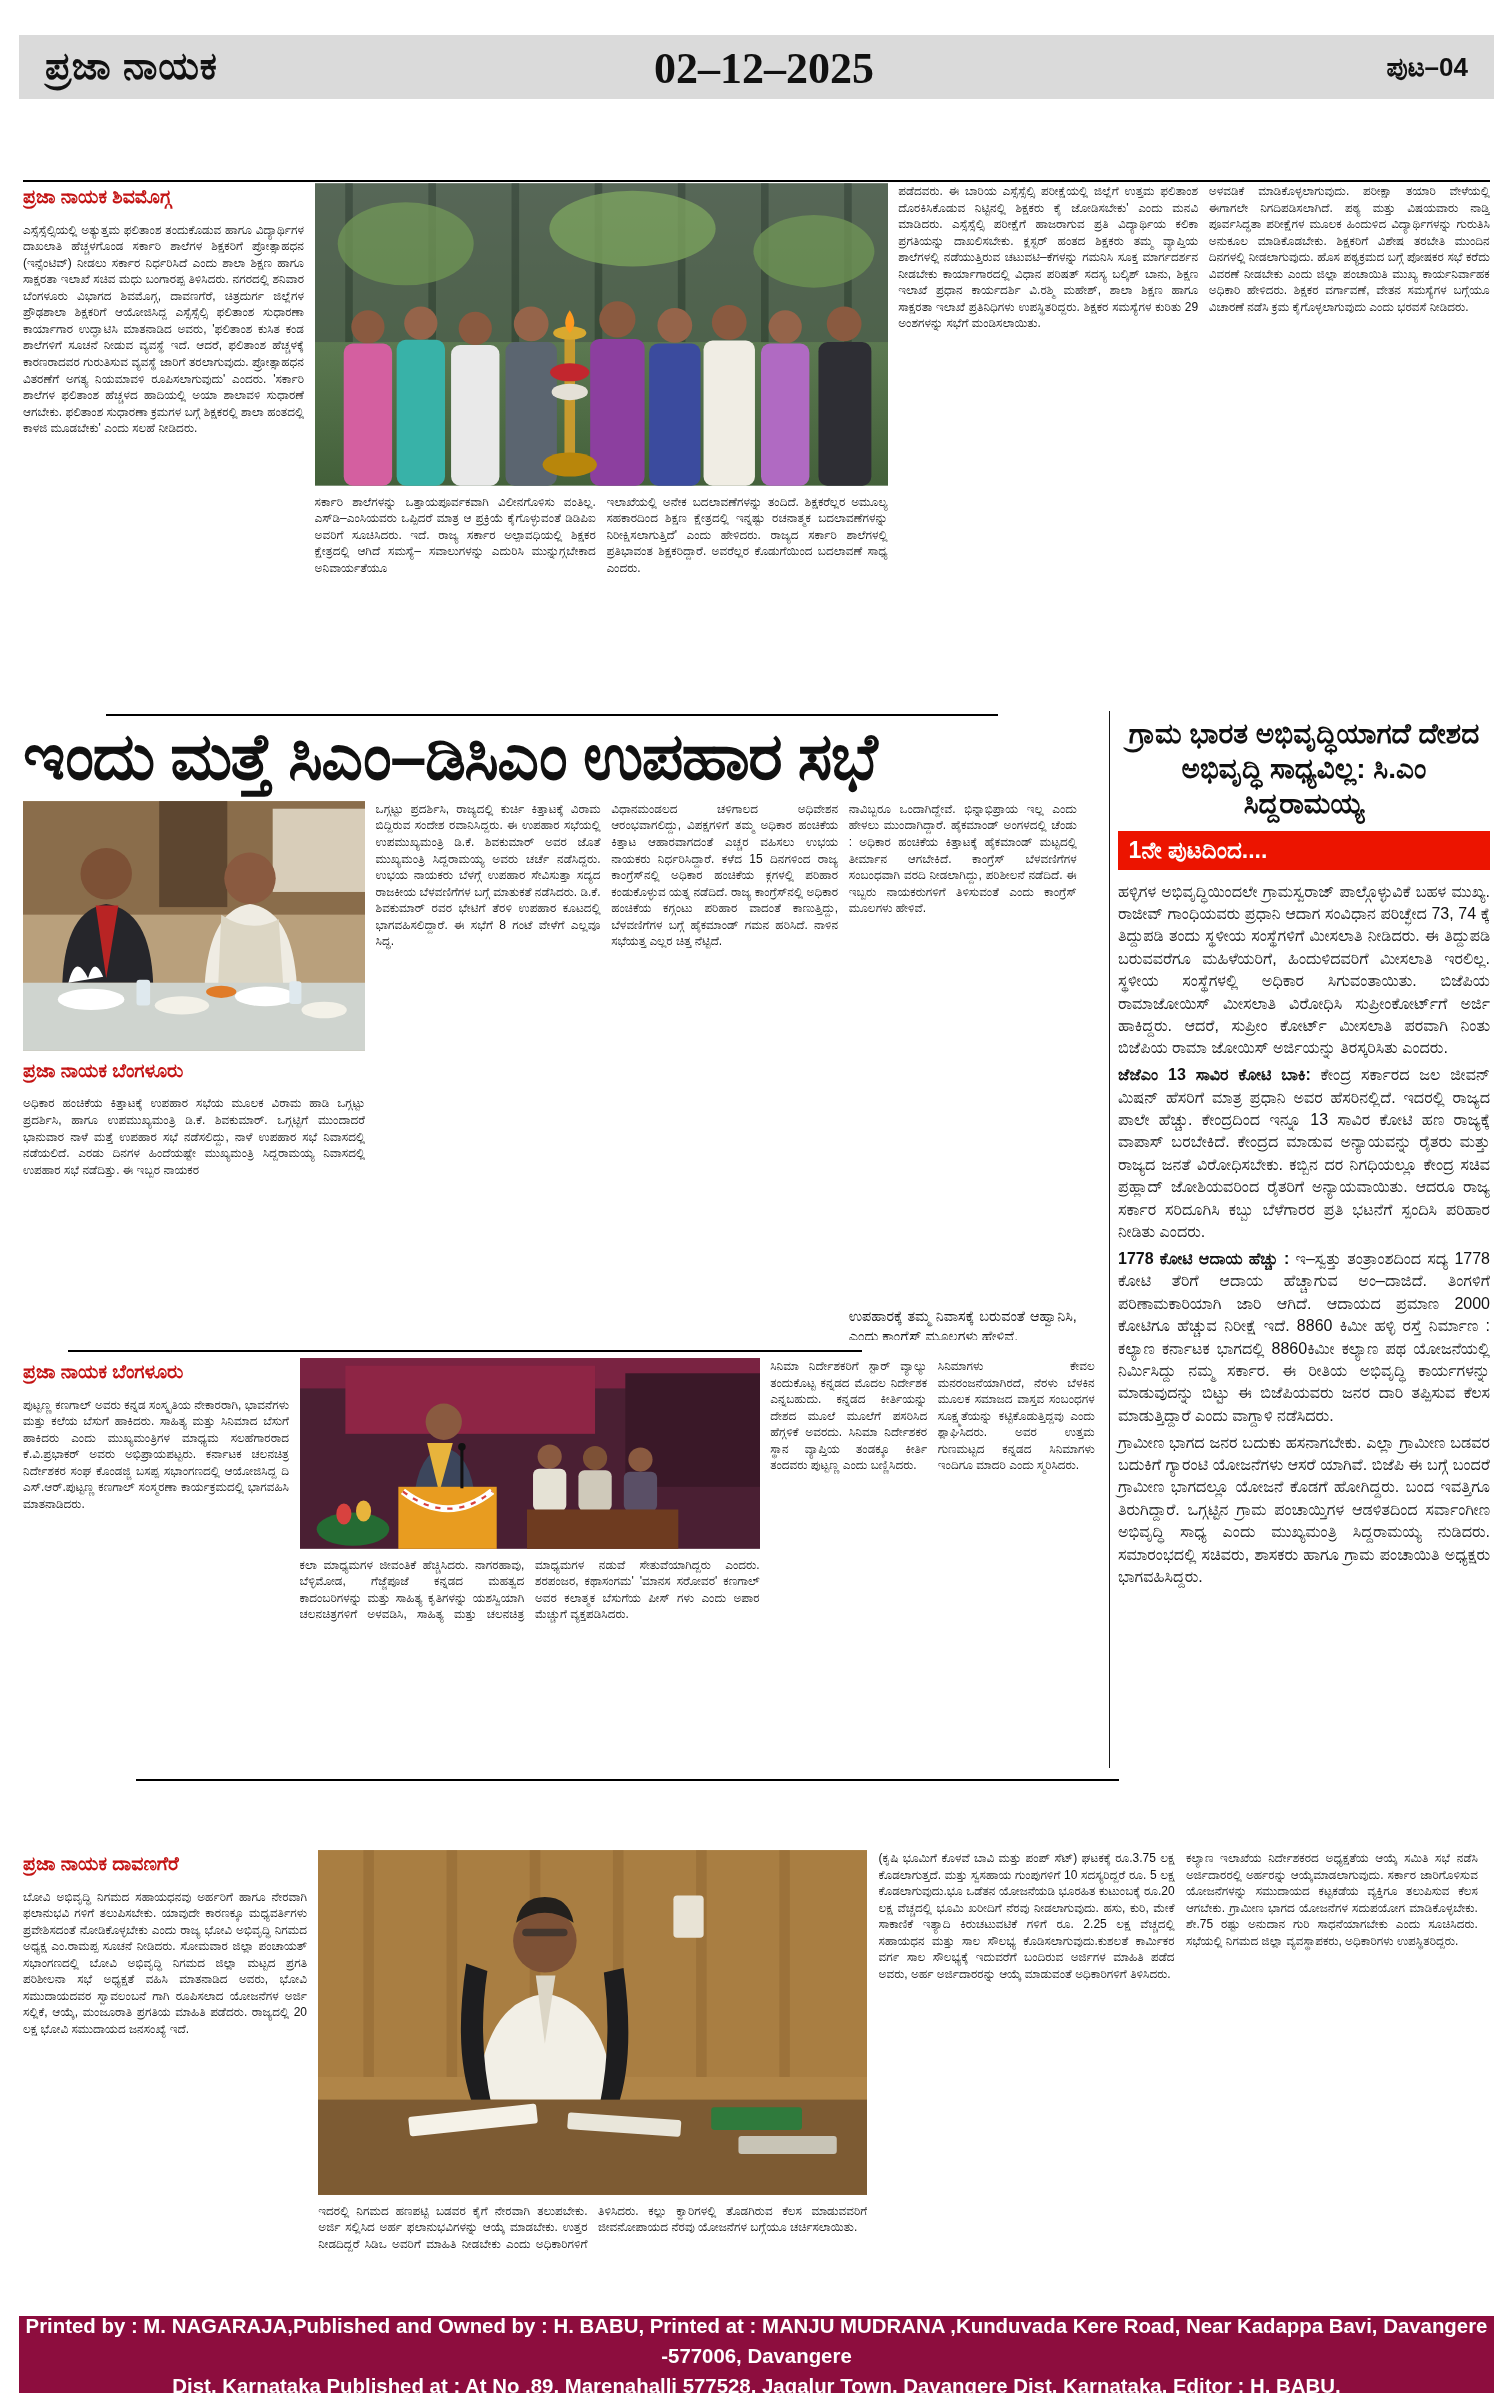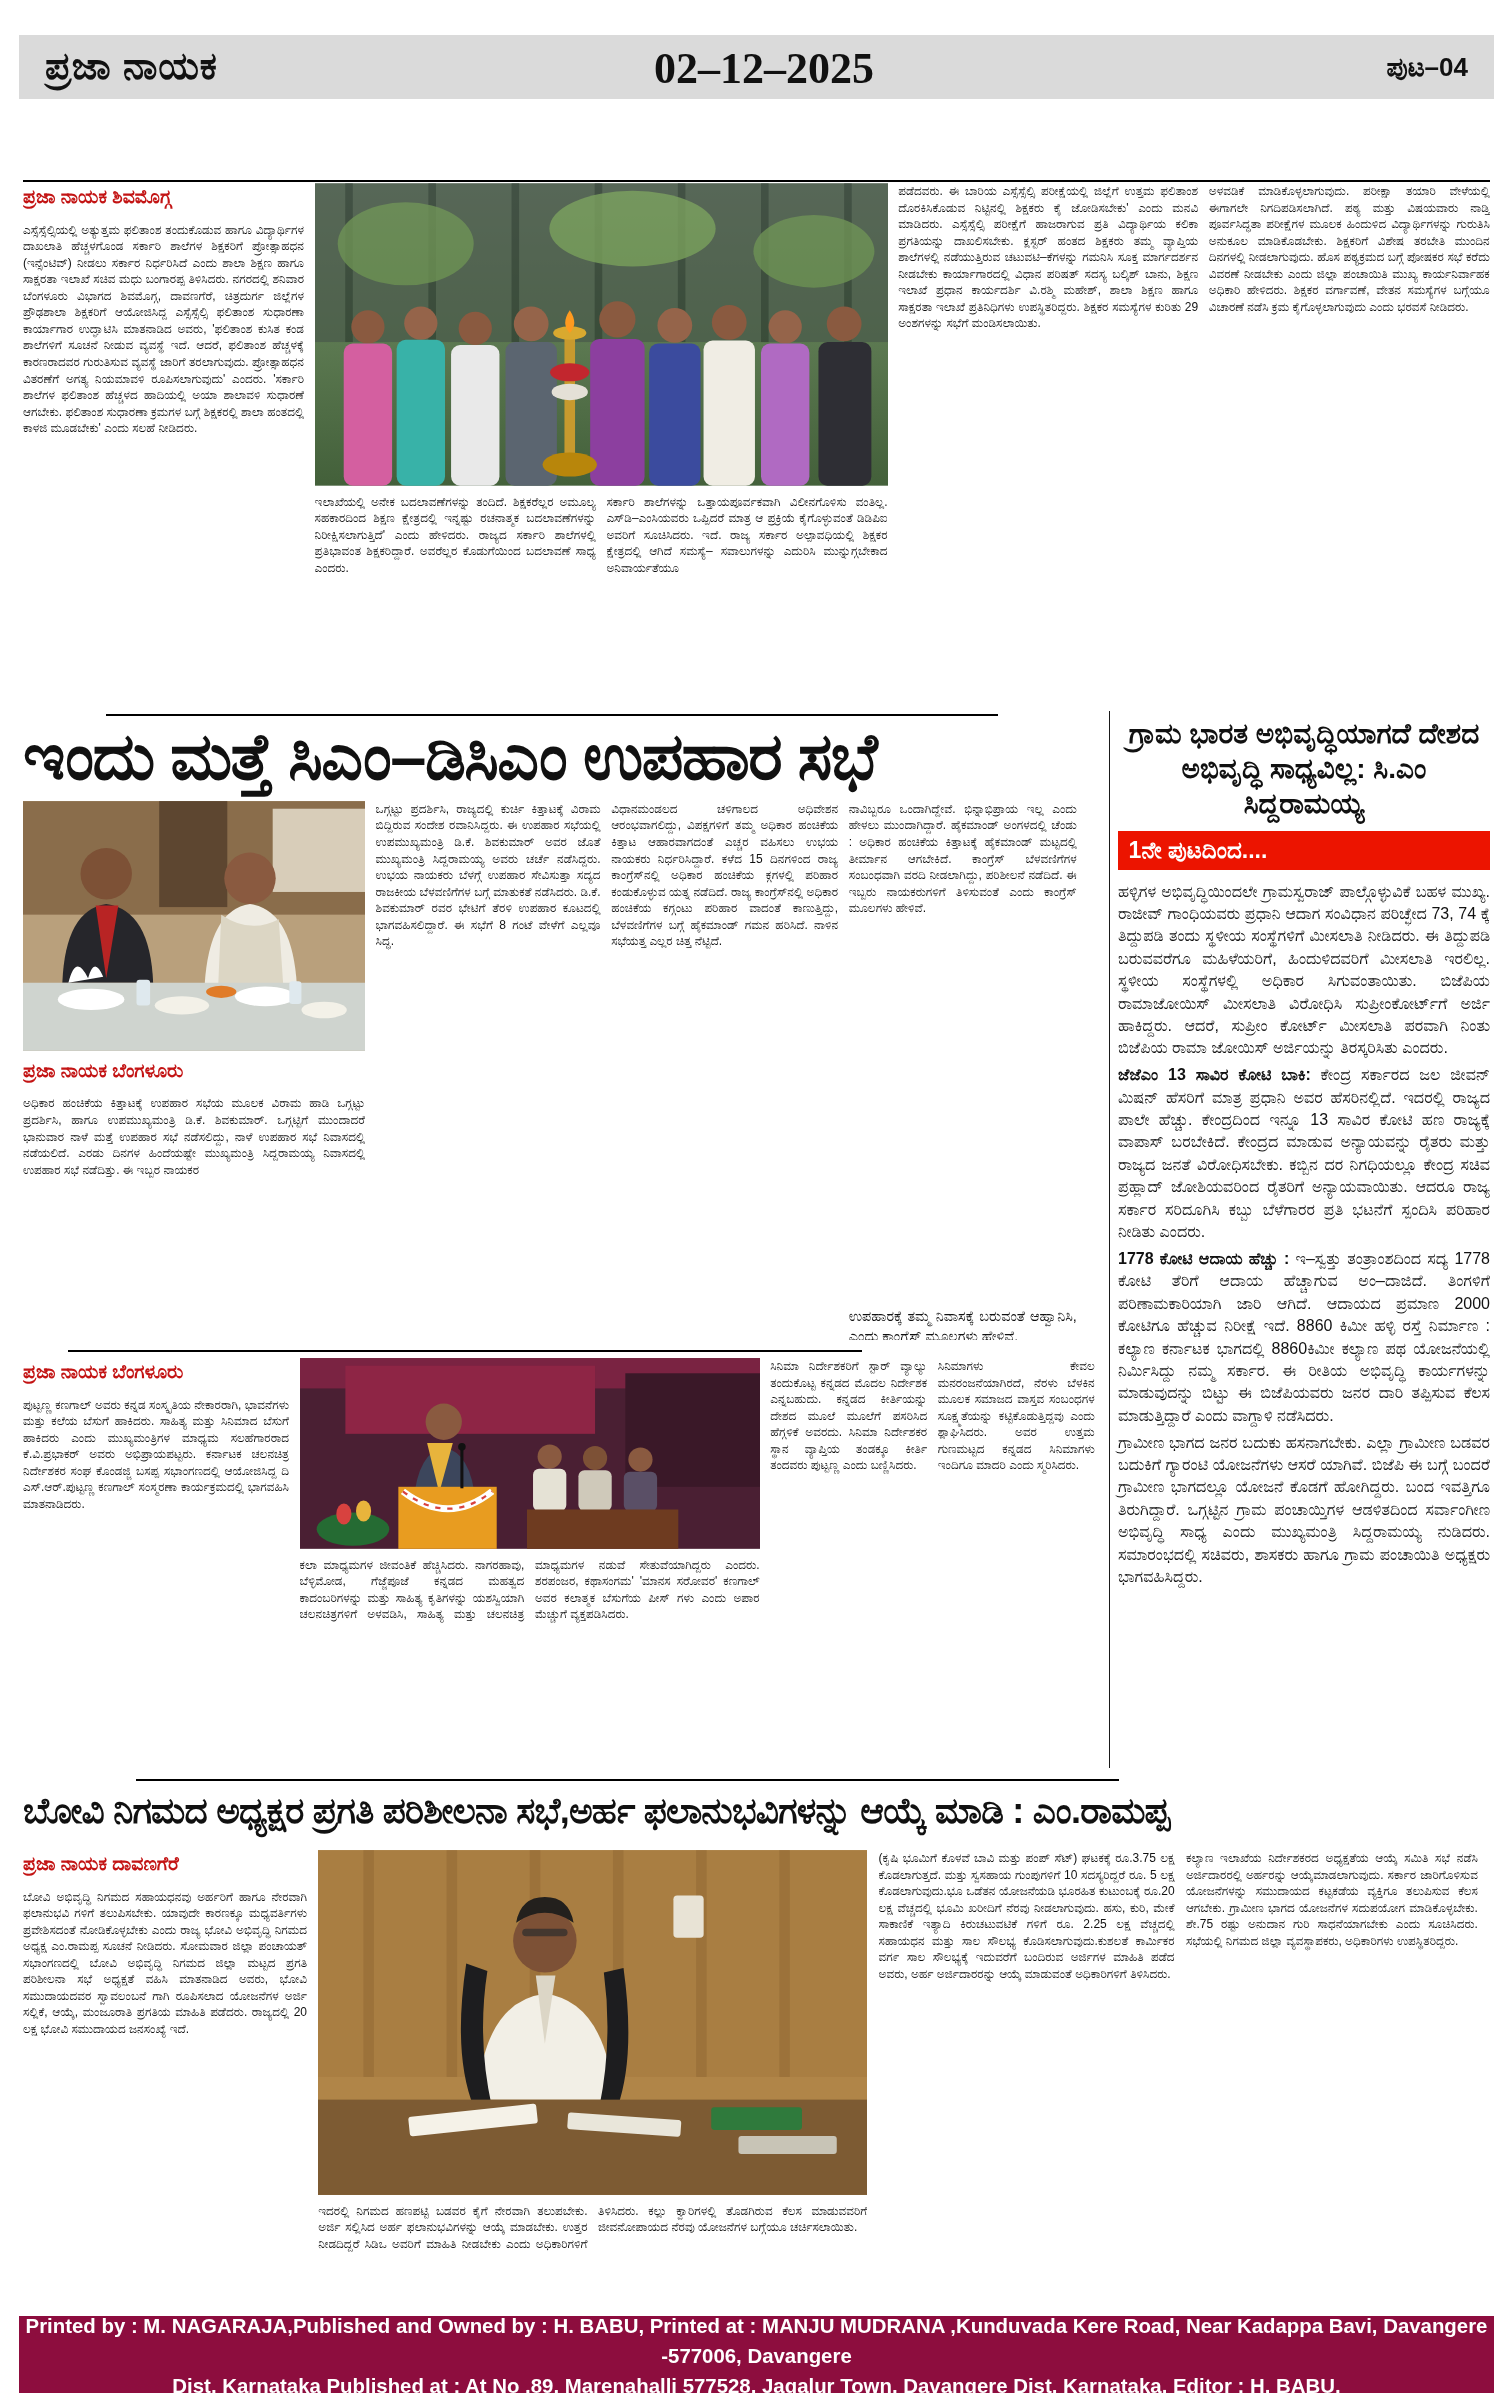--- a/index.html
+++ b/index.html
@@ -129,8 +129,8 @@
         </svg>
       </div>
       <div class="subcols">
+        <div class="bodytext">ಸರ್ಕಾರಿ ಶಾಲೆಗಳನ್ನು ಒತ್ತಾಯಪೂರ್ವಕವಾಗಿ ವಿಲೀನಗೊಳಿಸು ವಂತಿಲ್ಲ. ಎಸ್‌ಡಿ–ಎಂಸಿಯವರು ಒಪ್ಪಿದರೆ ಮಾತ್ರ ಆ ಪ್ರಕ್ರಿಯೆ ಕೈಗೊಳ್ಳುವಂತೆ ಡಿಡಿಪಿಐ ಅವರಿಗೆ ಸೂಚಿಸಿದರು. ಇದೆ. ರಾಜ್ಯ ಸರ್ಕಾರ ಅಲ್ಪಾವಧಿಯಲ್ಲಿ ಶಿಕ್ಷಕರ ಕ್ಷೇತ್ರದಲ್ಲಿ ಆಗಿದೆ ಸಮಸ್ಯೆ– ಸವಾಲುಗಳನ್ನು ಎದುರಿಸಿ ಮುನ್ನುಗ್ಗಬೇಕಾದ ಅನಿವಾರ್ಯತೆಯೂ</div>
         <div class="bodytext">ಇಲಾಖೆಯಲ್ಲಿ ಅನೇಕ ಬದಲಾವಣೆಗಳನ್ನು ತಂದಿದೆ. ಶಿಕ್ಷಕರೆಲ್ಲರ ಅಮೂಲ್ಯ ಸಹಕಾರದಿಂದ ಶಿಕ್ಷಣ ಕ್ಷೇತ್ರದಲ್ಲಿ ಇನ್ನಷ್ಟು ರಚನಾತ್ಮಕ ಬದಲಾವಣೆಗಳನ್ನು ನಿರೀಕ್ಷಿಸಲಾಗುತ್ತಿದೆ' ಎಂದು ಹೇಳಿದರು. ರಾಜ್ಯದ ಸರ್ಕಾರಿ ಶಾಲೆಗಳಲ್ಲಿ ಪ್ರತಿಭಾವಂತ ಶಿಕ್ಷಕರಿದ್ದಾರೆ. ಅವರೆಲ್ಲರ ಕೊಡುಗೆಯಿಂದ ಬದಲಾವಣೆ ಸಾಧ್ಯ ಎಂದರು.</div>
-        <div class="bodytext">ಸರ್ಕಾರಿ ಶಾಲೆಗಳನ್ನು ಒತ್ತಾಯಪೂರ್ವಕವಾಗಿ ವಿಲೀನಗೊಳಿಸು ವಂತಿಲ್ಲ. ಎಸ್‌ಡಿ–ಎಂಸಿಯವರು ಒಪ್ಪಿದರೆ ಮಾತ್ರ ಆ ಪ್ರಕ್ರಿಯೆ ಕೈಗೊಳ್ಳುವಂತೆ ಡಿಡಿಪಿಐ ಅವರಿಗೆ ಸೂಚಿಸಿದರು. ಇದೆ. ರಾಜ್ಯ ಸರ್ಕಾರ ಅಲ್ಪಾವಧಿಯಲ್ಲಿ ಶಿಕ್ಷಕರ ಕ್ಷೇತ್ರದಲ್ಲಿ ಆಗಿದೆ ಸಮಸ್ಯೆ– ಸವಾಲುಗಳನ್ನು ಎದುರಿಸಿ ಮುನ್ನುಗ್ಗಬೇಕಾದ ಅನಿವಾರ್ಯತೆಯೂ</div>
       </div>
     </div>
 

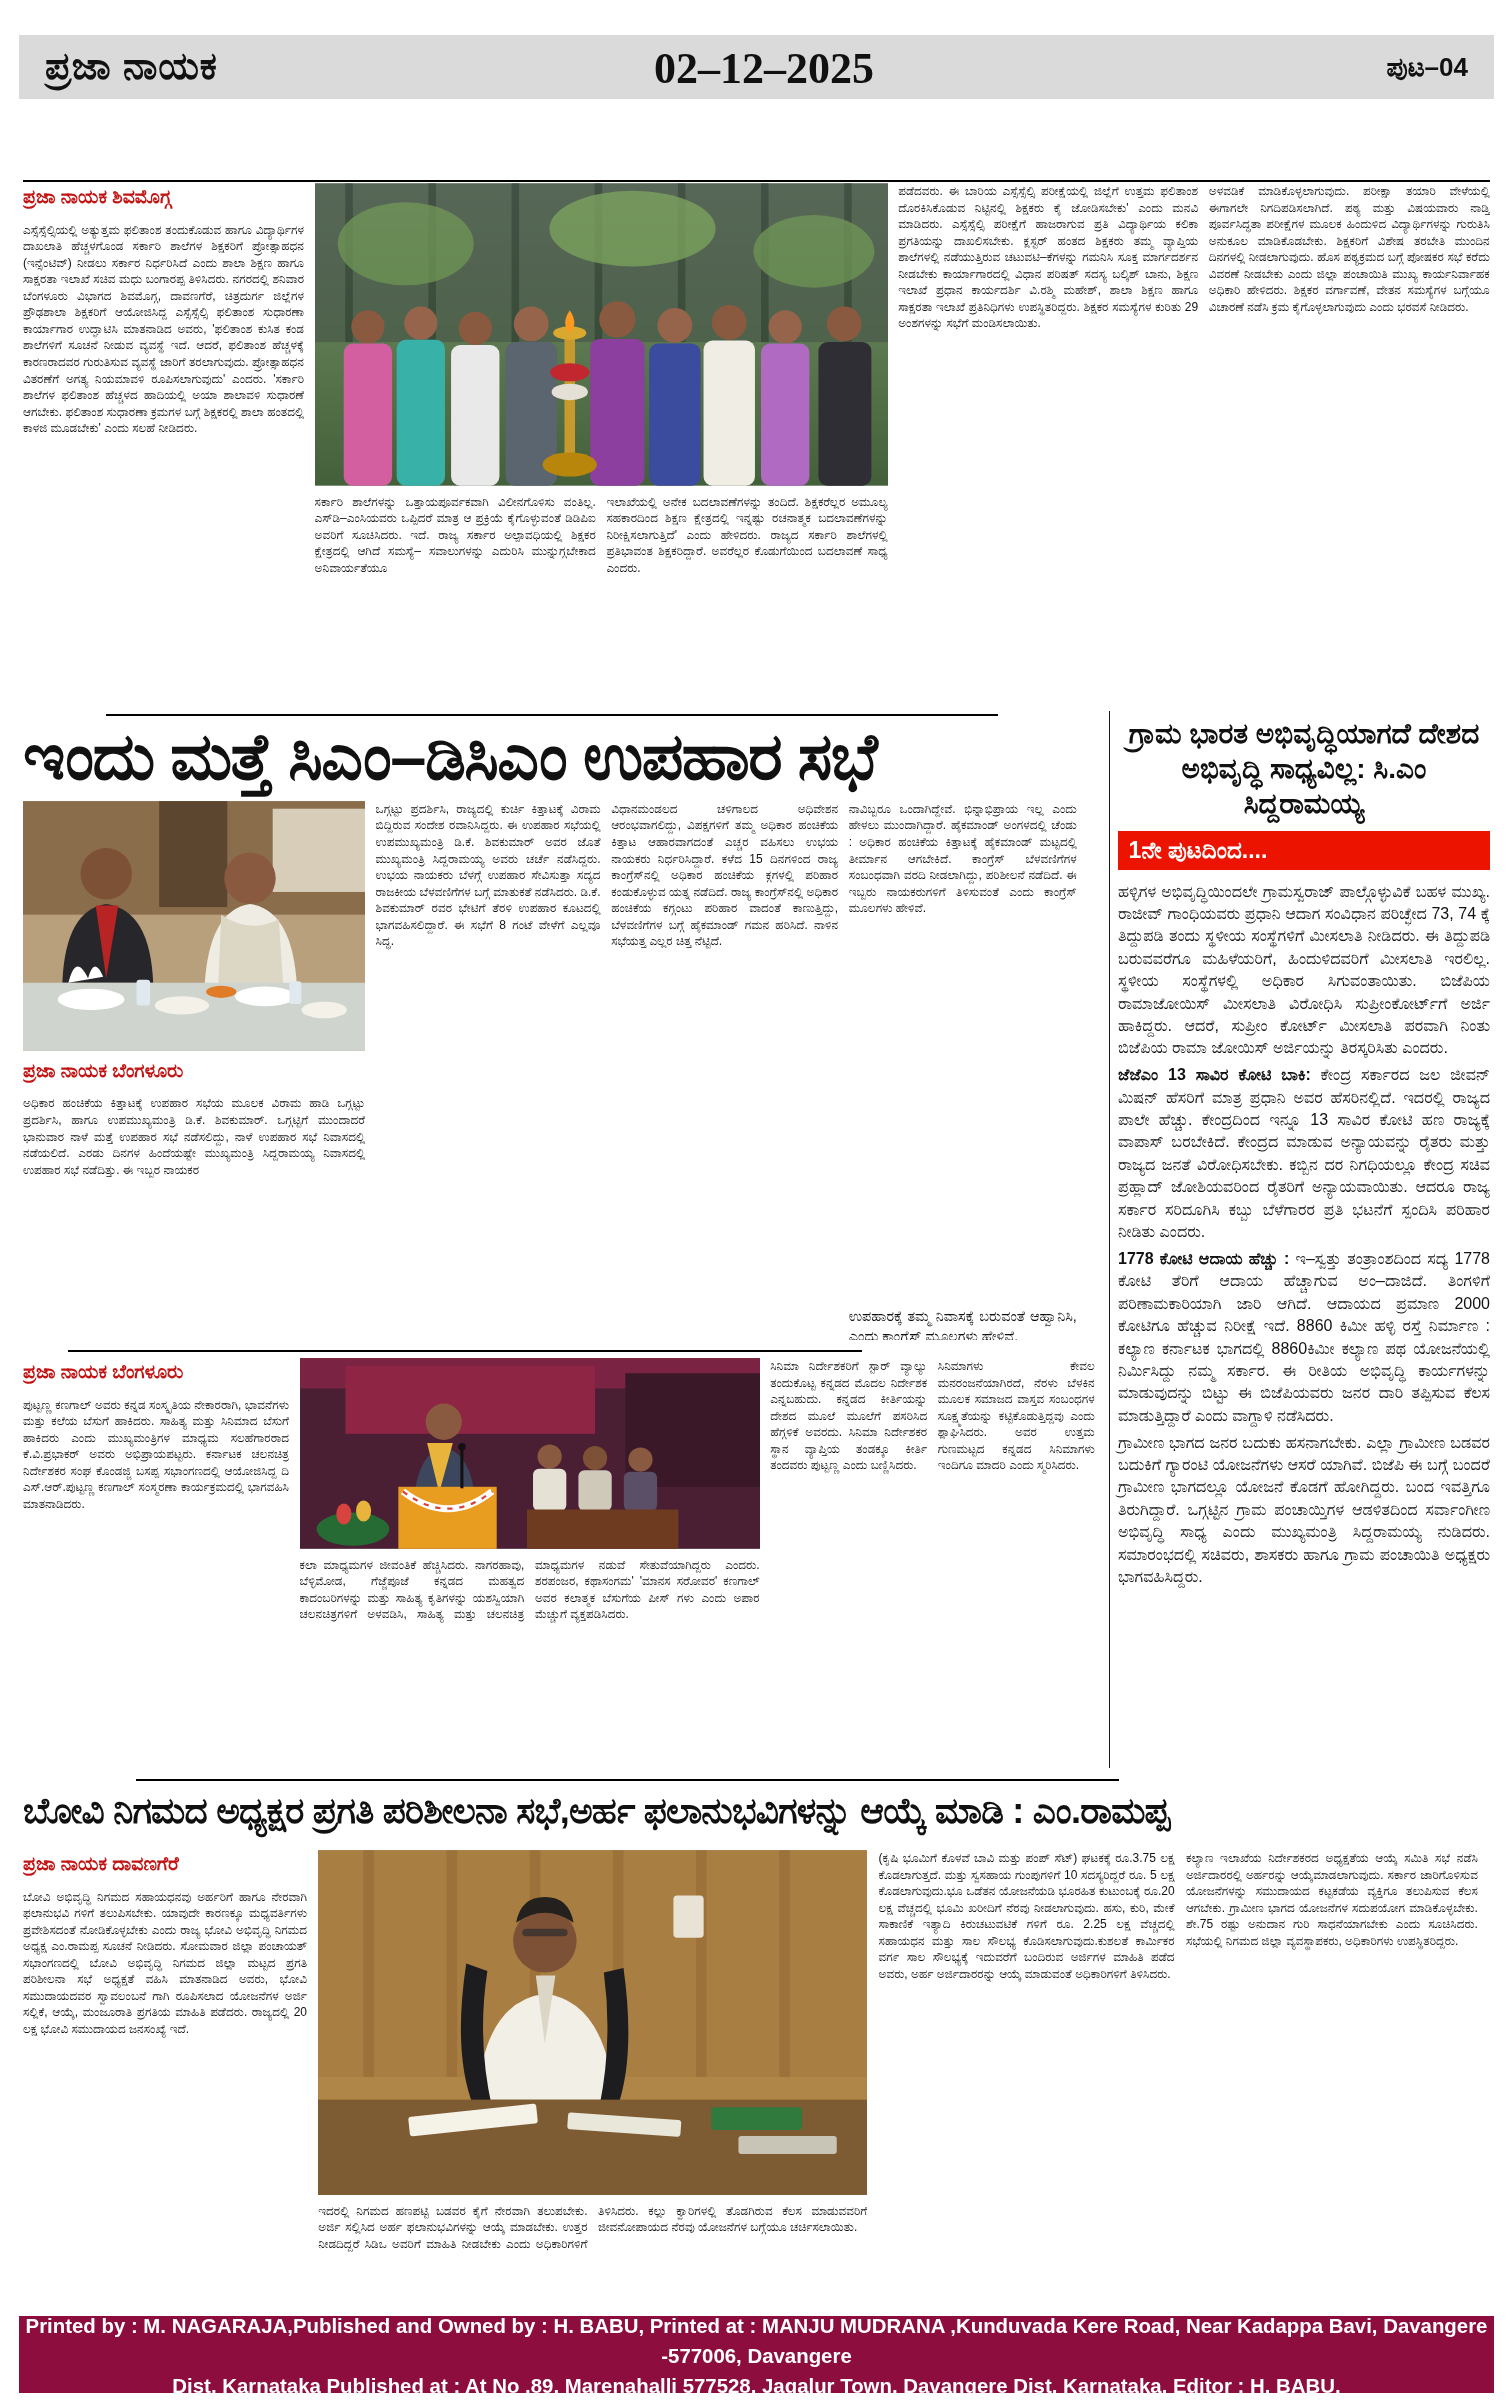--- a/index.html
+++ b/index.html
@@ -248,7 +248,6 @@
   </div>
 
   <div class="rule" style="top:1779px;left:136px;width:983px;height:2.3px;"></div>
-  <div class="headline4">ಬೋವಿ ನಿಗಮದ ಅಧ್ಯಕ್ಷರ ಪ್ರಗತಿ ಪರಿಶೀಲನಾ ಸಭೆ,ಅರ್ಹ ಫಲಾನುಭವಿಗಳನ್ನು ಆಯ್ಕೆ ಮಾಡಿ : ಎಂ.ರಾಮಪ್ಪ</div>
 
   <div class="article4">
     <div class="col">

